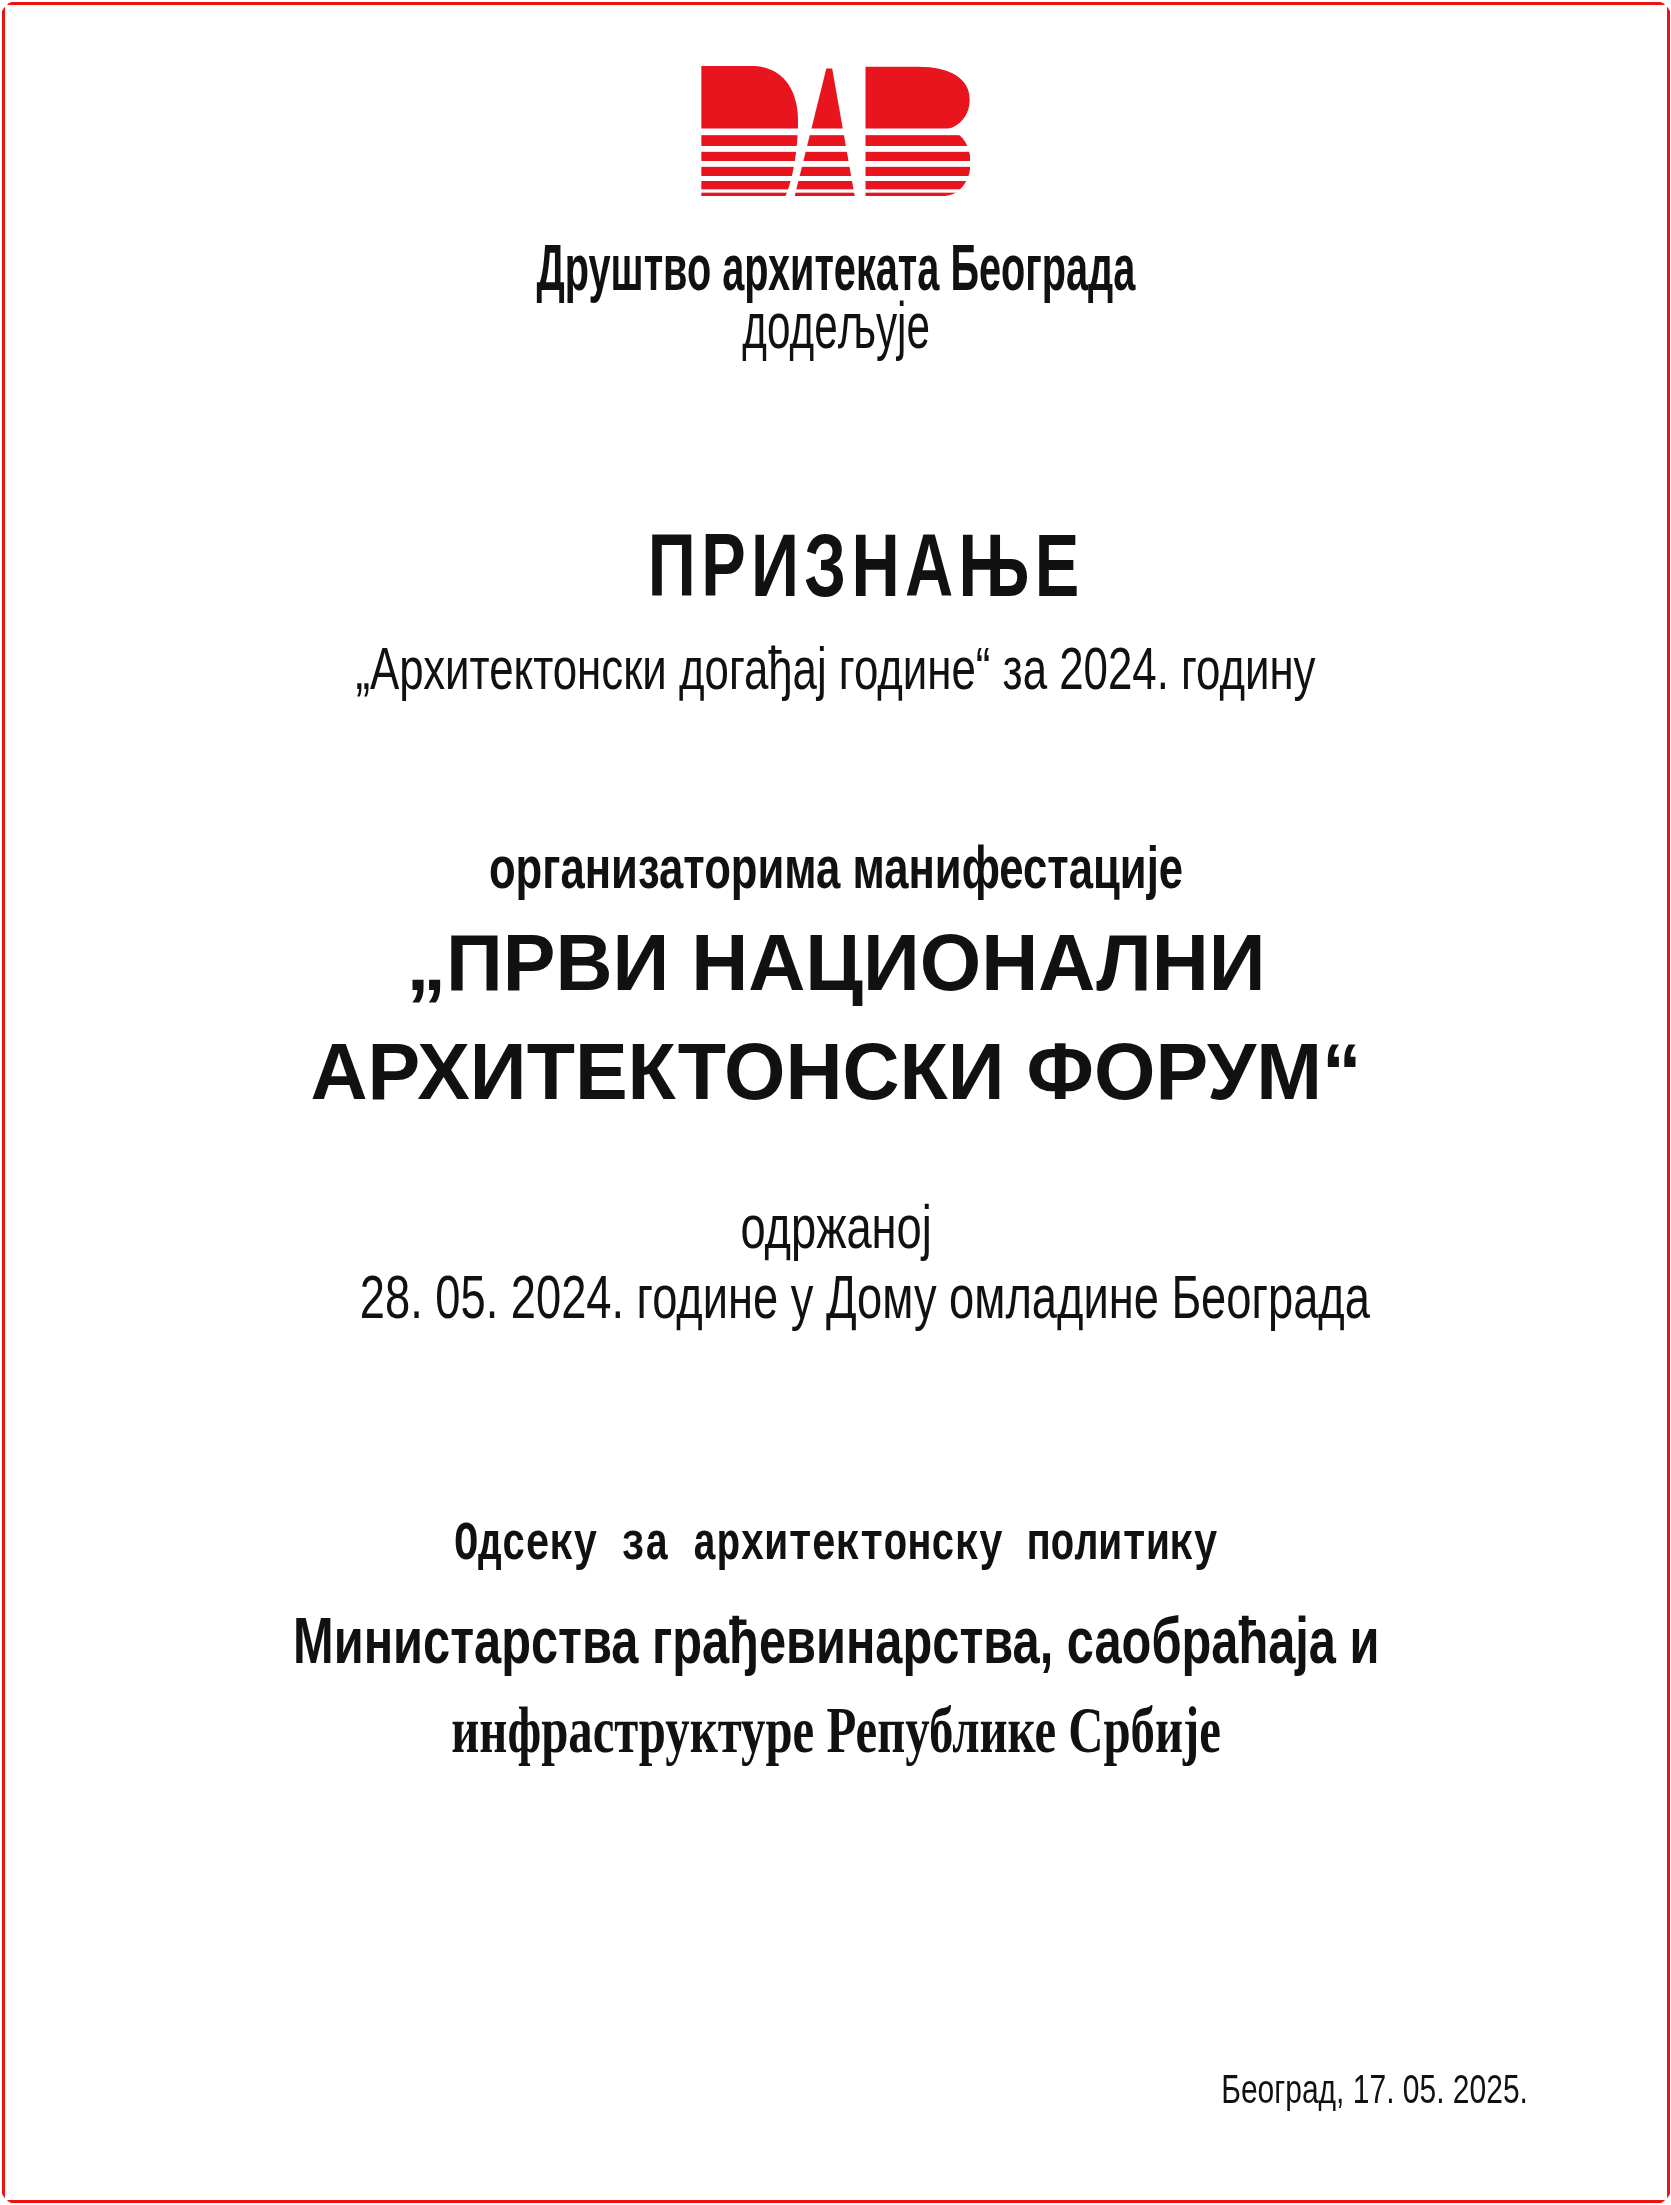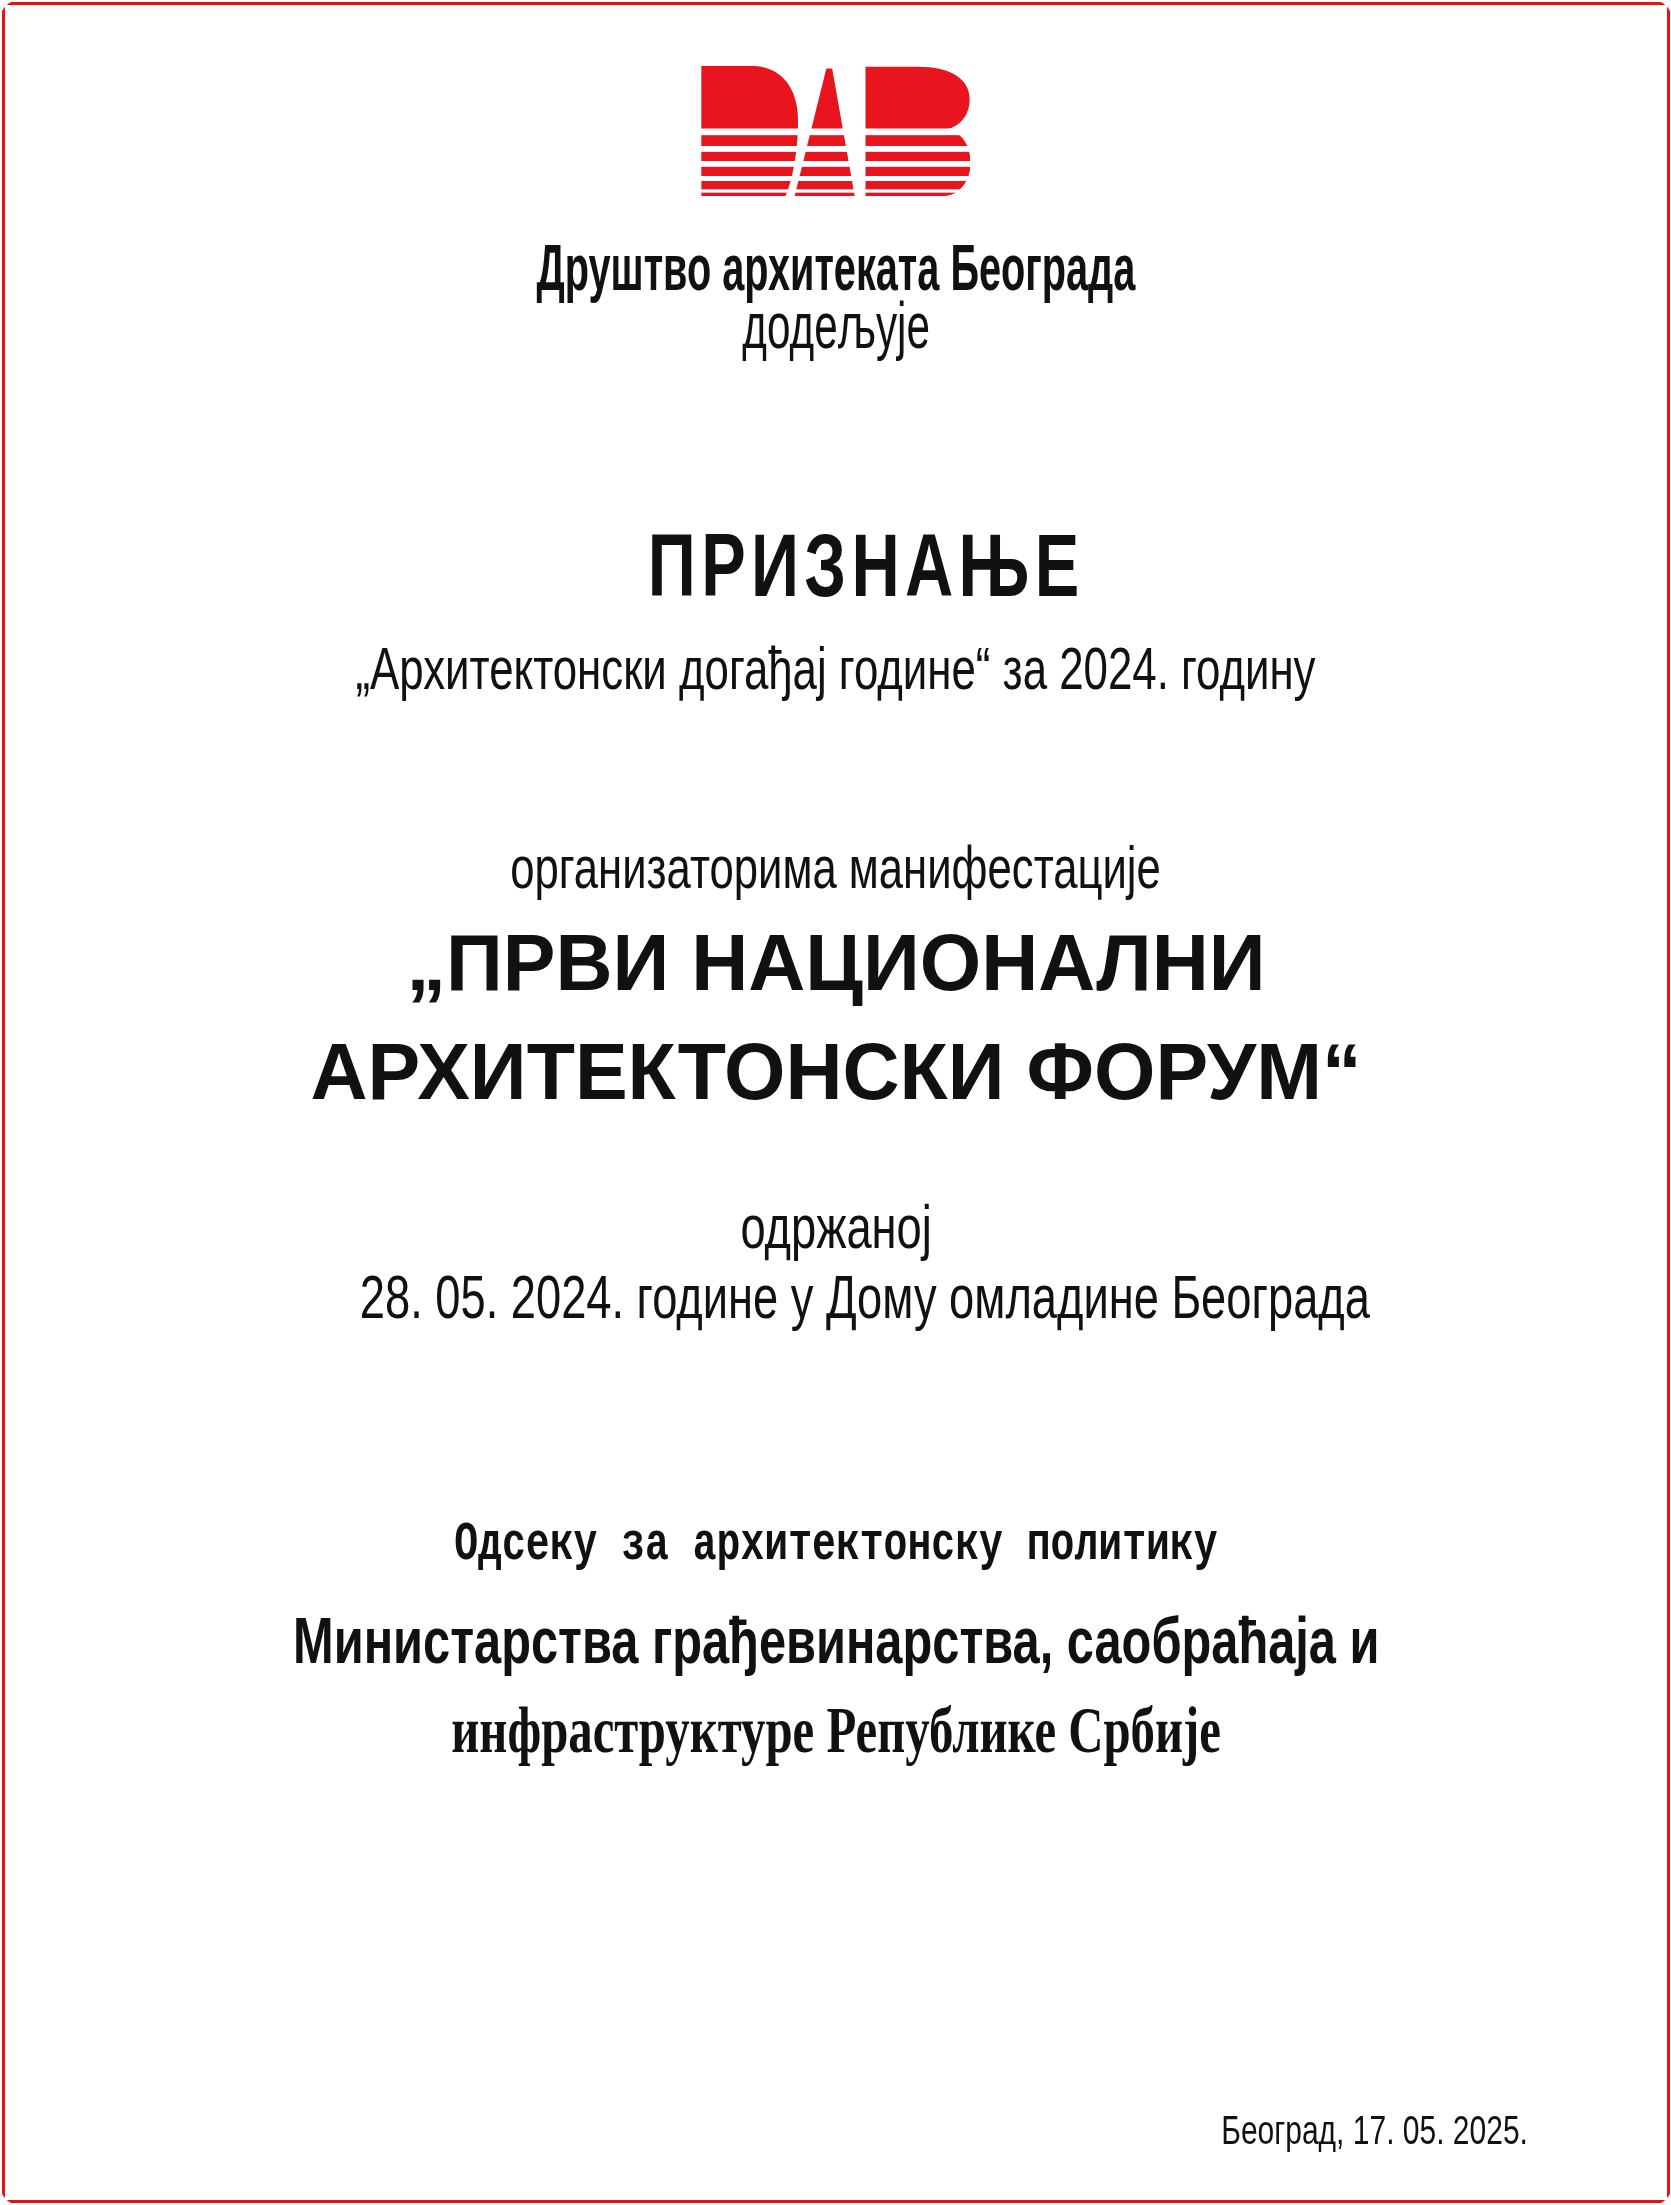--- a/index.html
+++ b/index.html
@@ -46,7 +46,7 @@
   .award-title   { top: 521px;  font-size: 89px; letter-spacing: 0.08em; padding-left: 30px; }
   .award-title > span { transform: scaleX(0.75); }
   .subtitle      { top: 639px;  font-size: 60px; }
-  .intro         { top: 839px; font-size: 59px; }
+  .intro         { top: 839px; font-size: 59px; font-weight: bold; }
   .event-1       { top: 923px; font-size: 79px; }
   .event-2       { top: 1032px; font-size: 79px; }
   .held          { top: 1196px; font-size: 62px; }

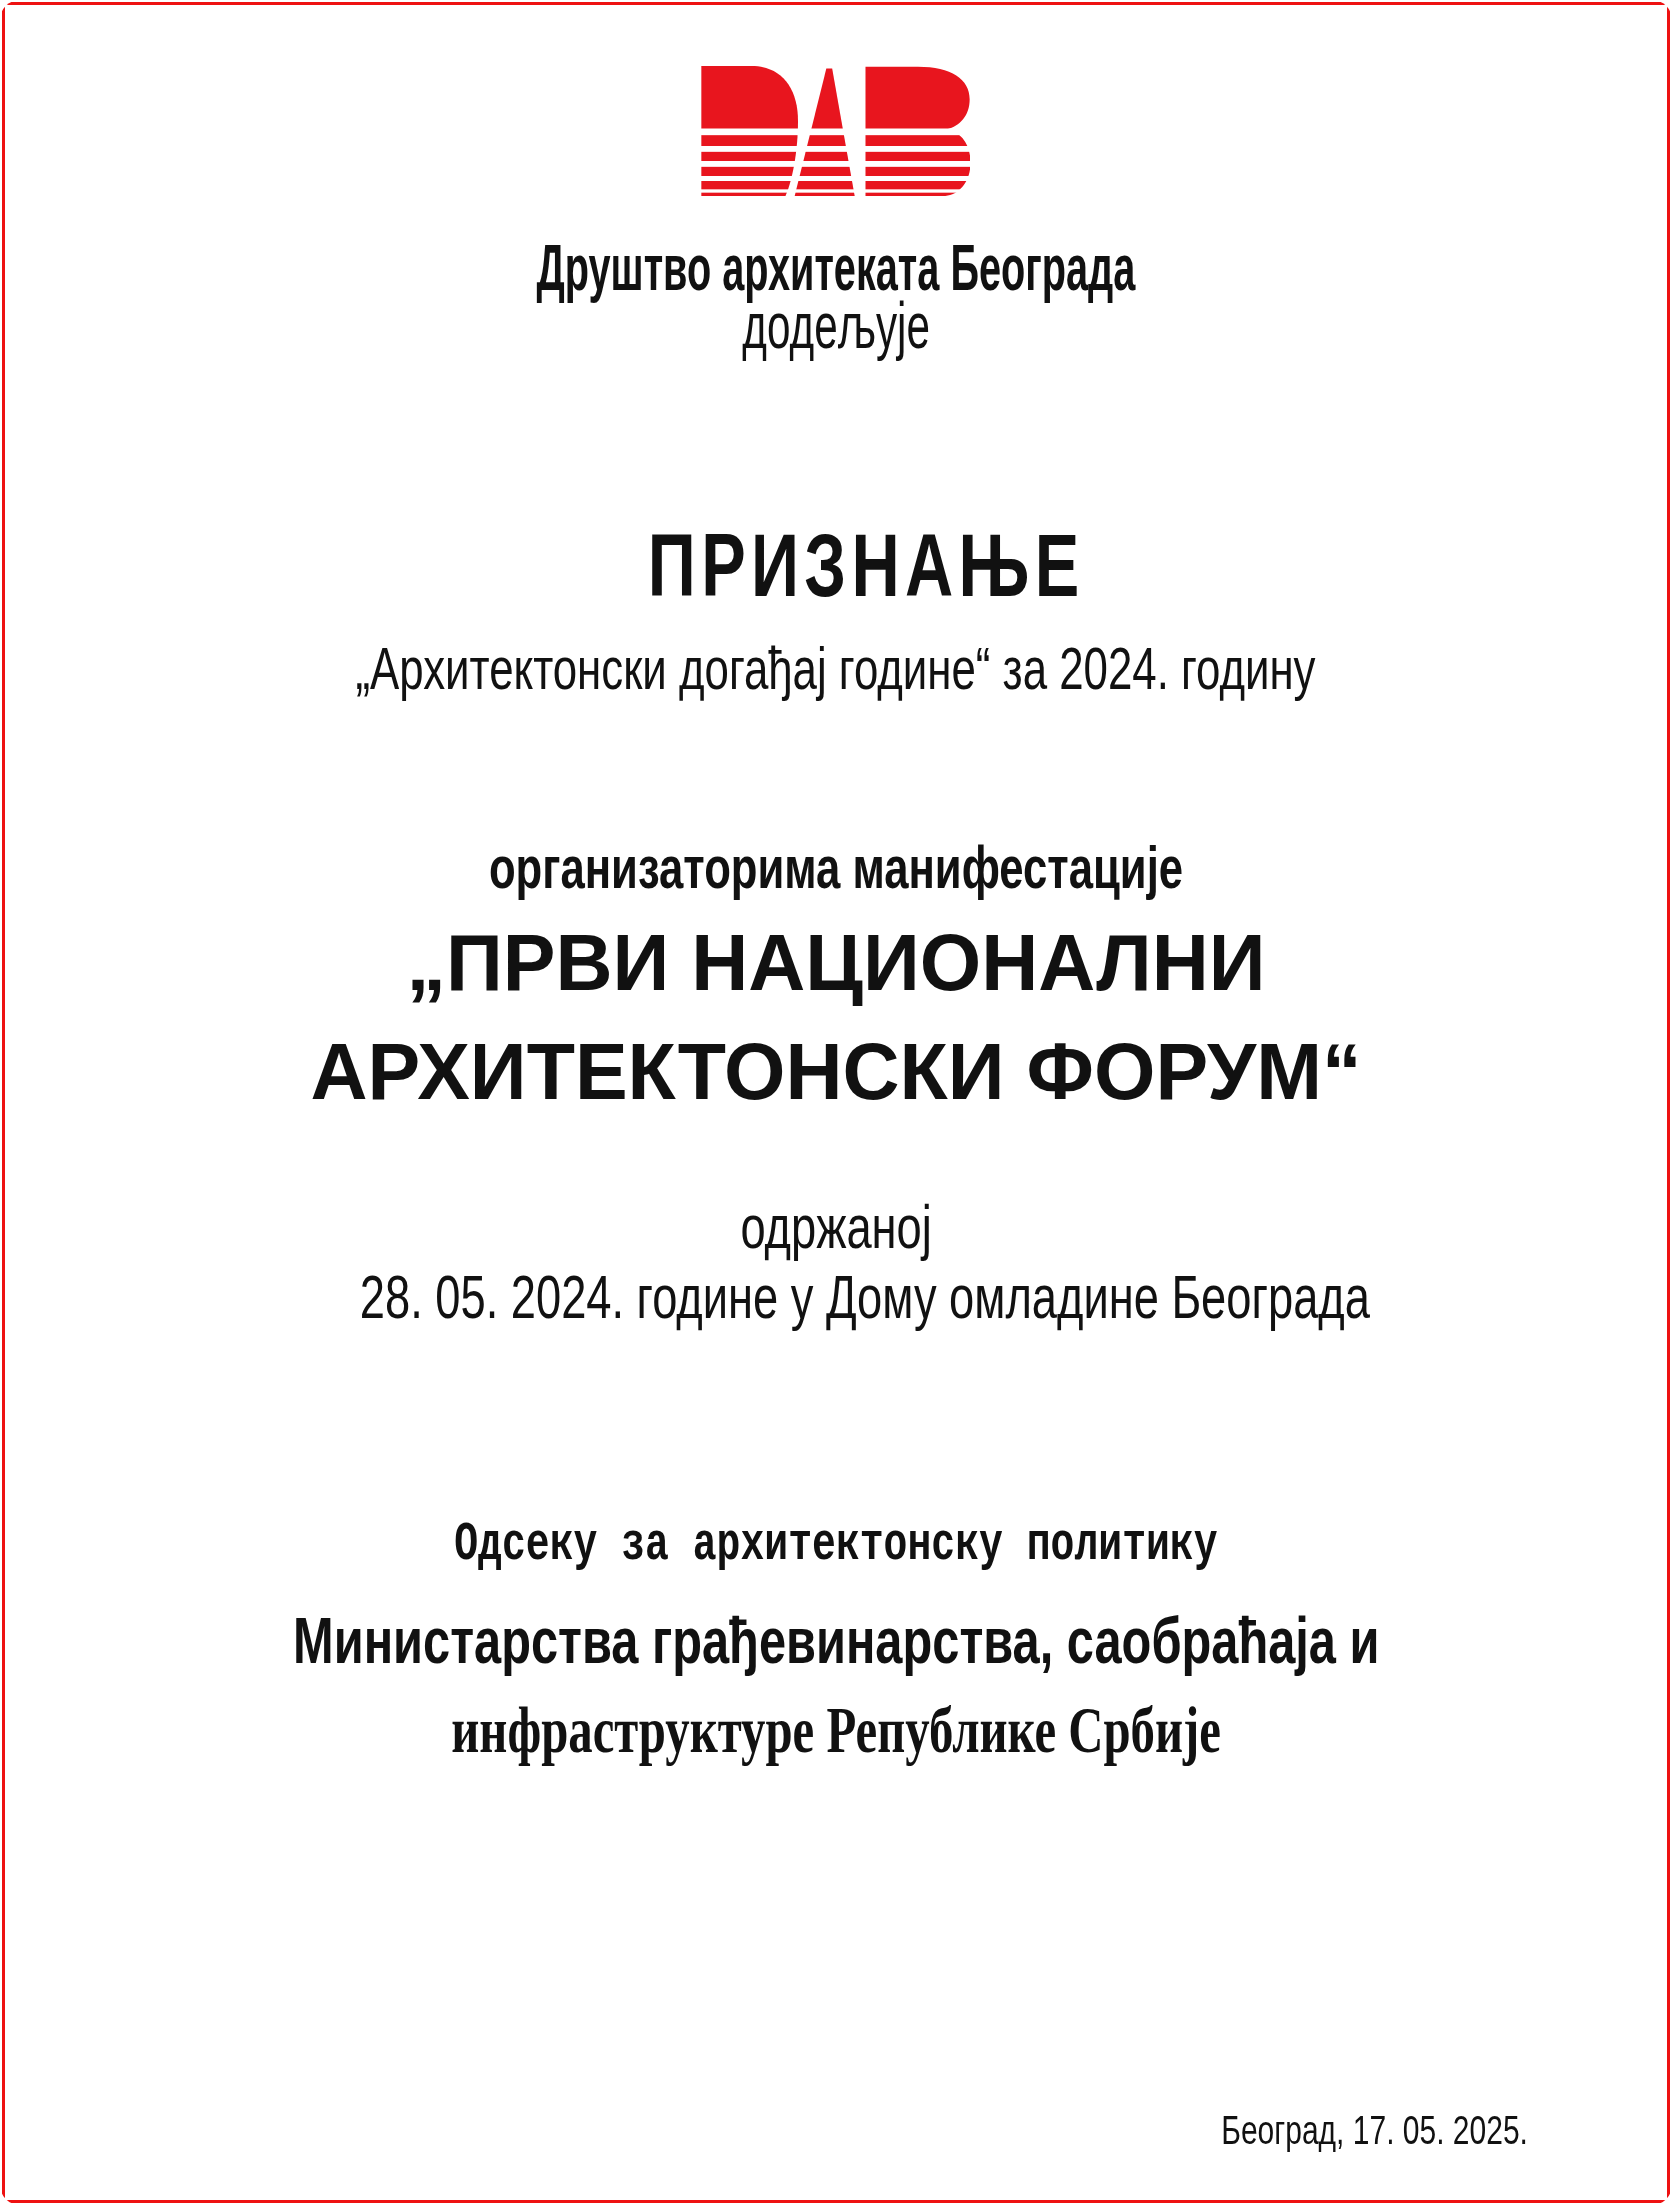--- a/index.html
+++ b/index.html
@@ -62,7 +62,6 @@
     line-height: 1;
     white-space: nowrap;
     text-align: right;
-    margin-top: 41px;
   }
   .place-date > span {
     display: inline-block;

